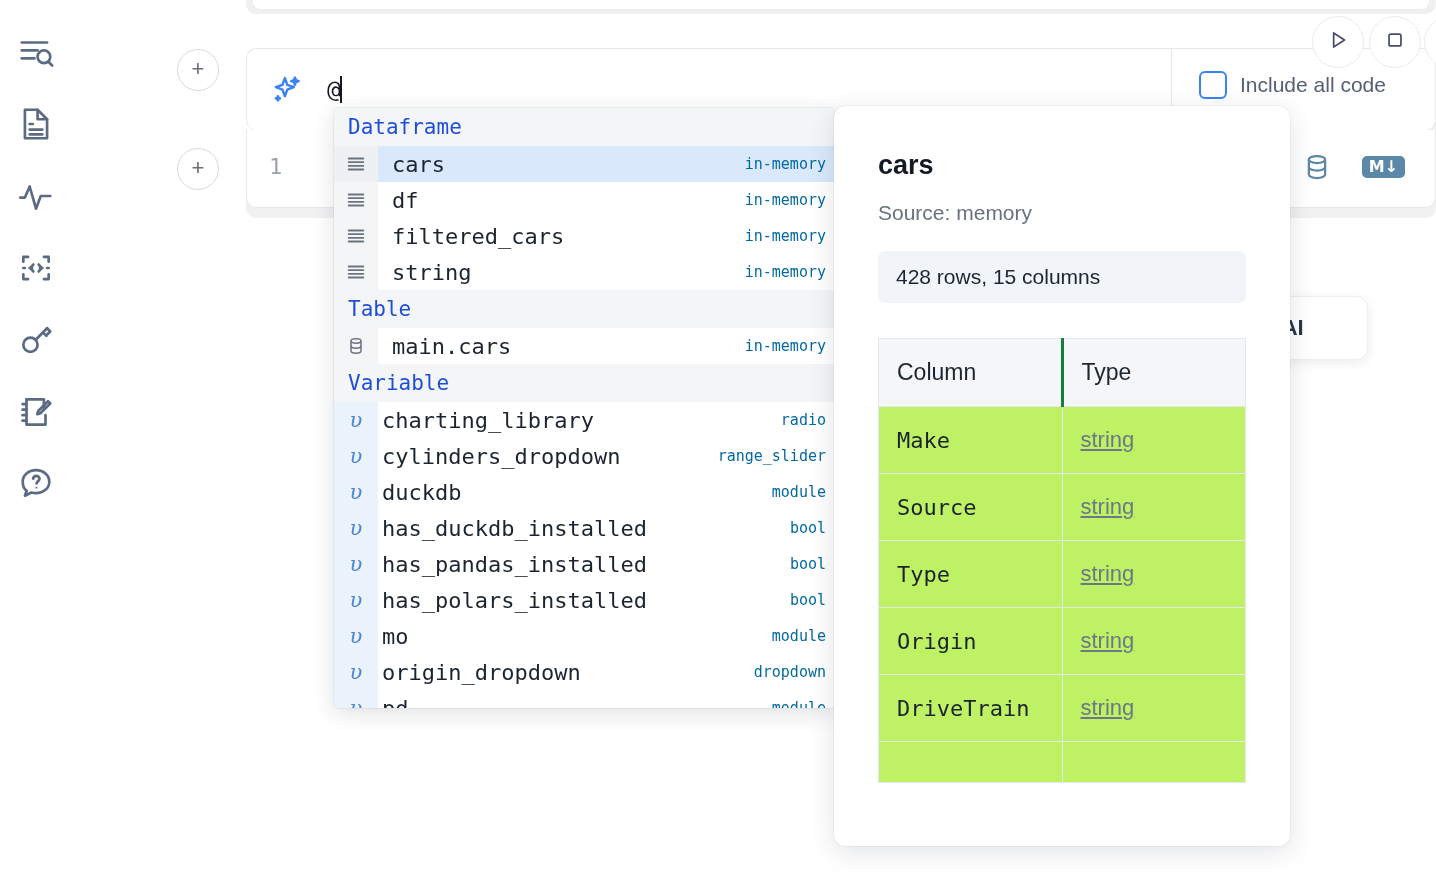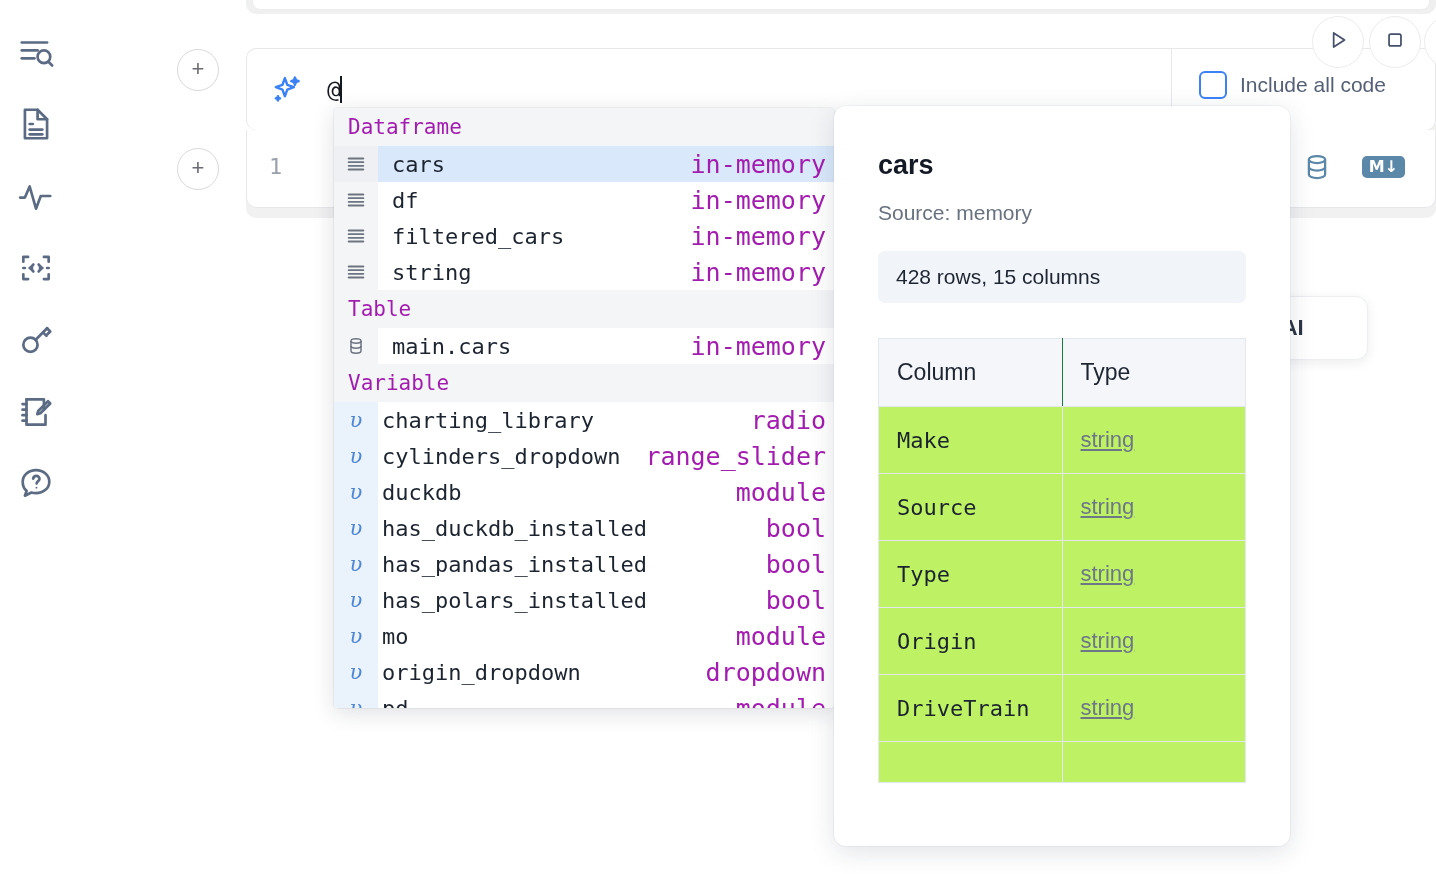--- a/index.html
+++ b/index.html
@@ -239,7 +239,7 @@
   }
   .ac-section {
     background: #f4f5f7;
-    color: #a21caf;
+    color: #1d4ed8;
     font-size: 21px;
     padding: 7px 0 7px 14px;
     letter-spacing: 0px;

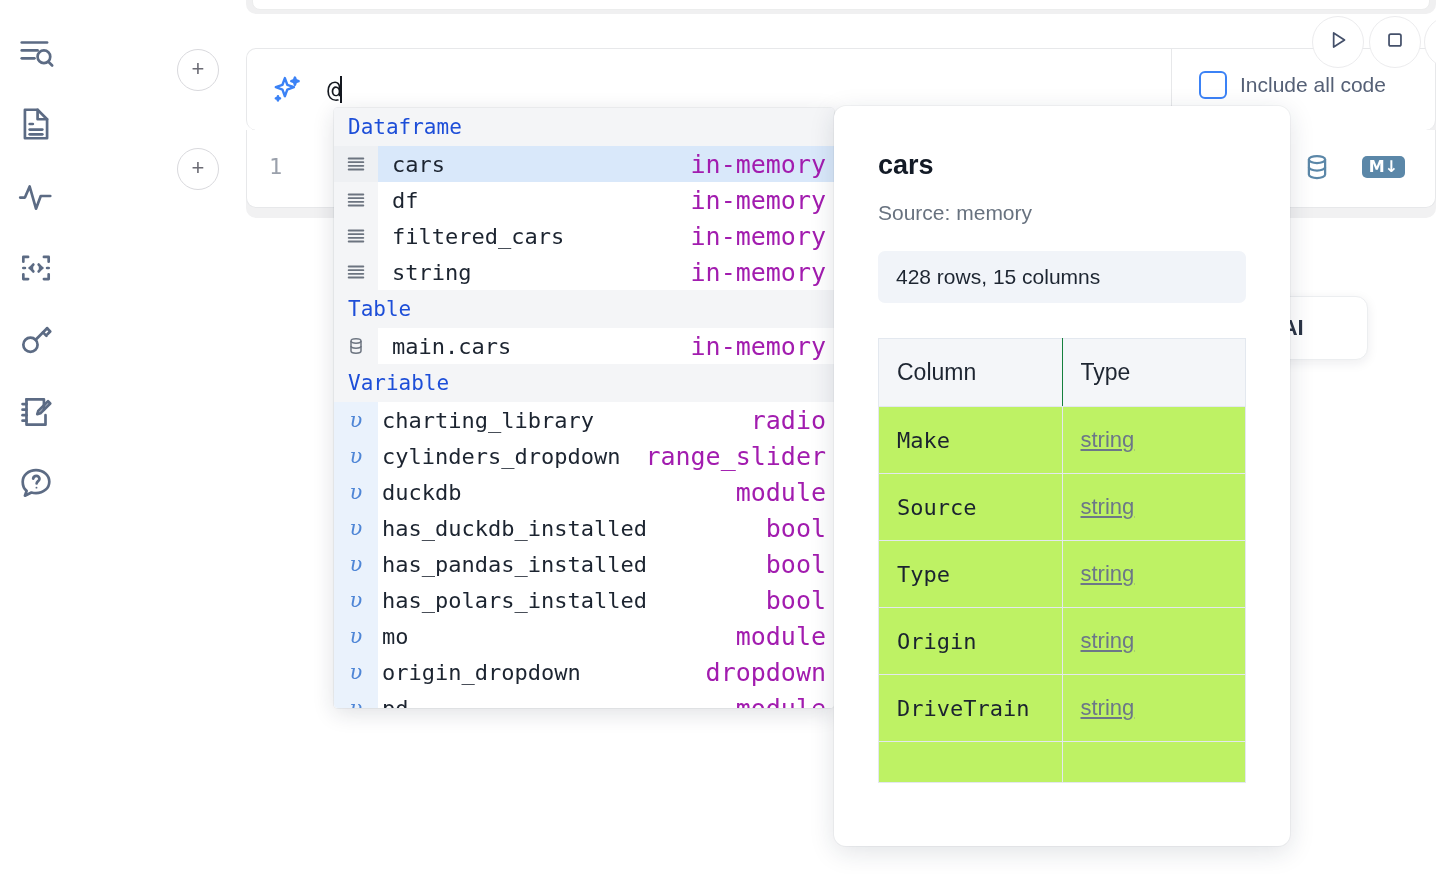--- a/index.html
+++ b/index.html
@@ -277,8 +277,8 @@
     white-space: nowrap;
   }
   .ac-meta {
-    font-size: 25px;
-    color: #a21caf;
+    font-size: 15px;
+    color: #0369a1;
     white-space: nowrap;
     margin-left: 14px;
   }

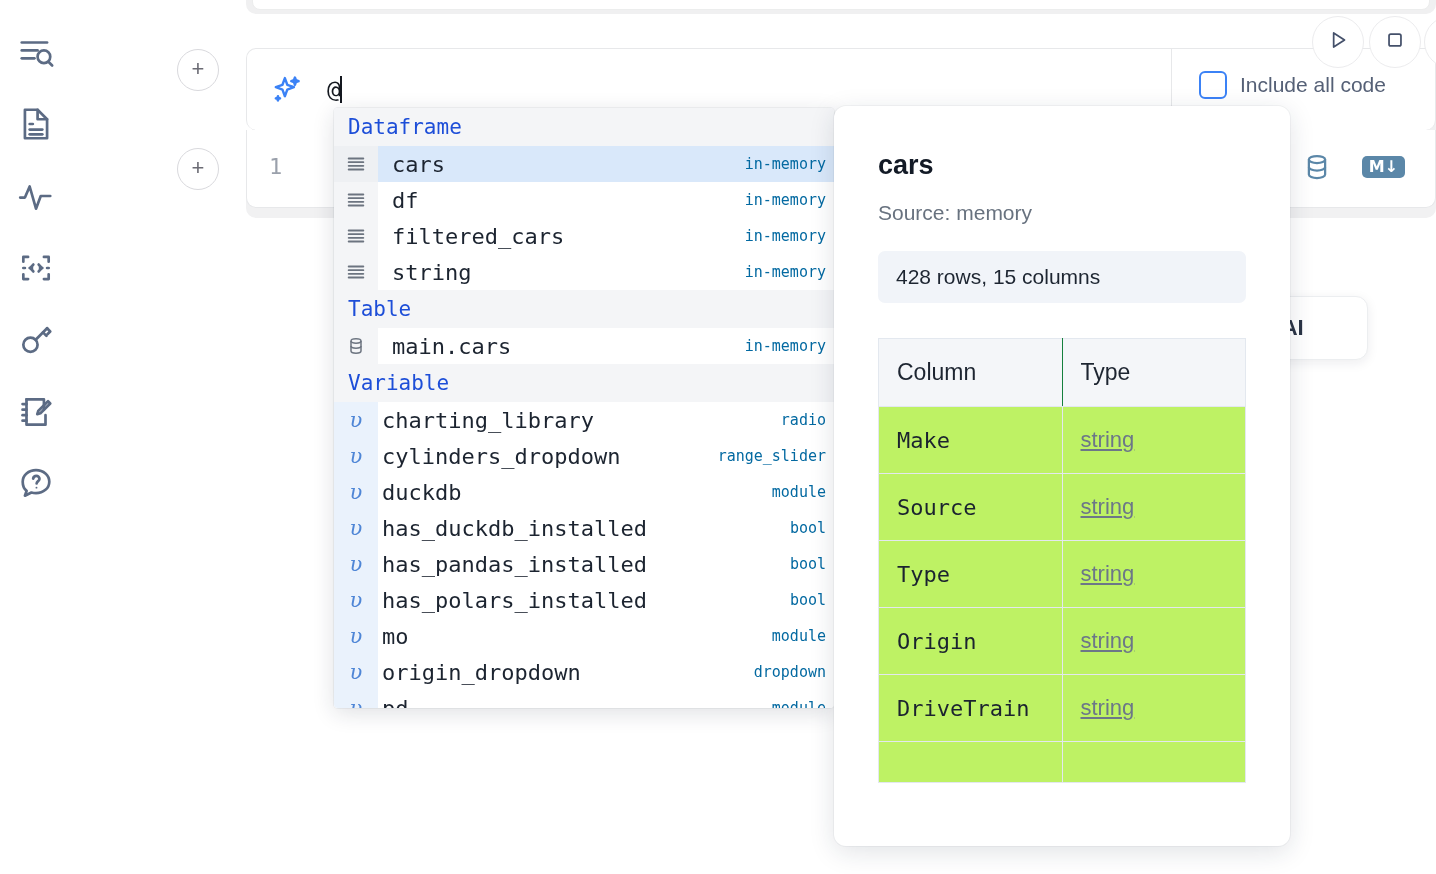--- a/index.html
+++ b/index.html
@@ -336,7 +336,7 @@
     font-size: 23px;
     color: #1d2531;
     padding: 20px 18px;
-    border-right: 1px solid #15803d;
+    border-right: 3px solid #15803d;
     border-bottom: 1px solid #e3e8ef;
     font-family: "Liberation Sans", sans-serif;
   }

